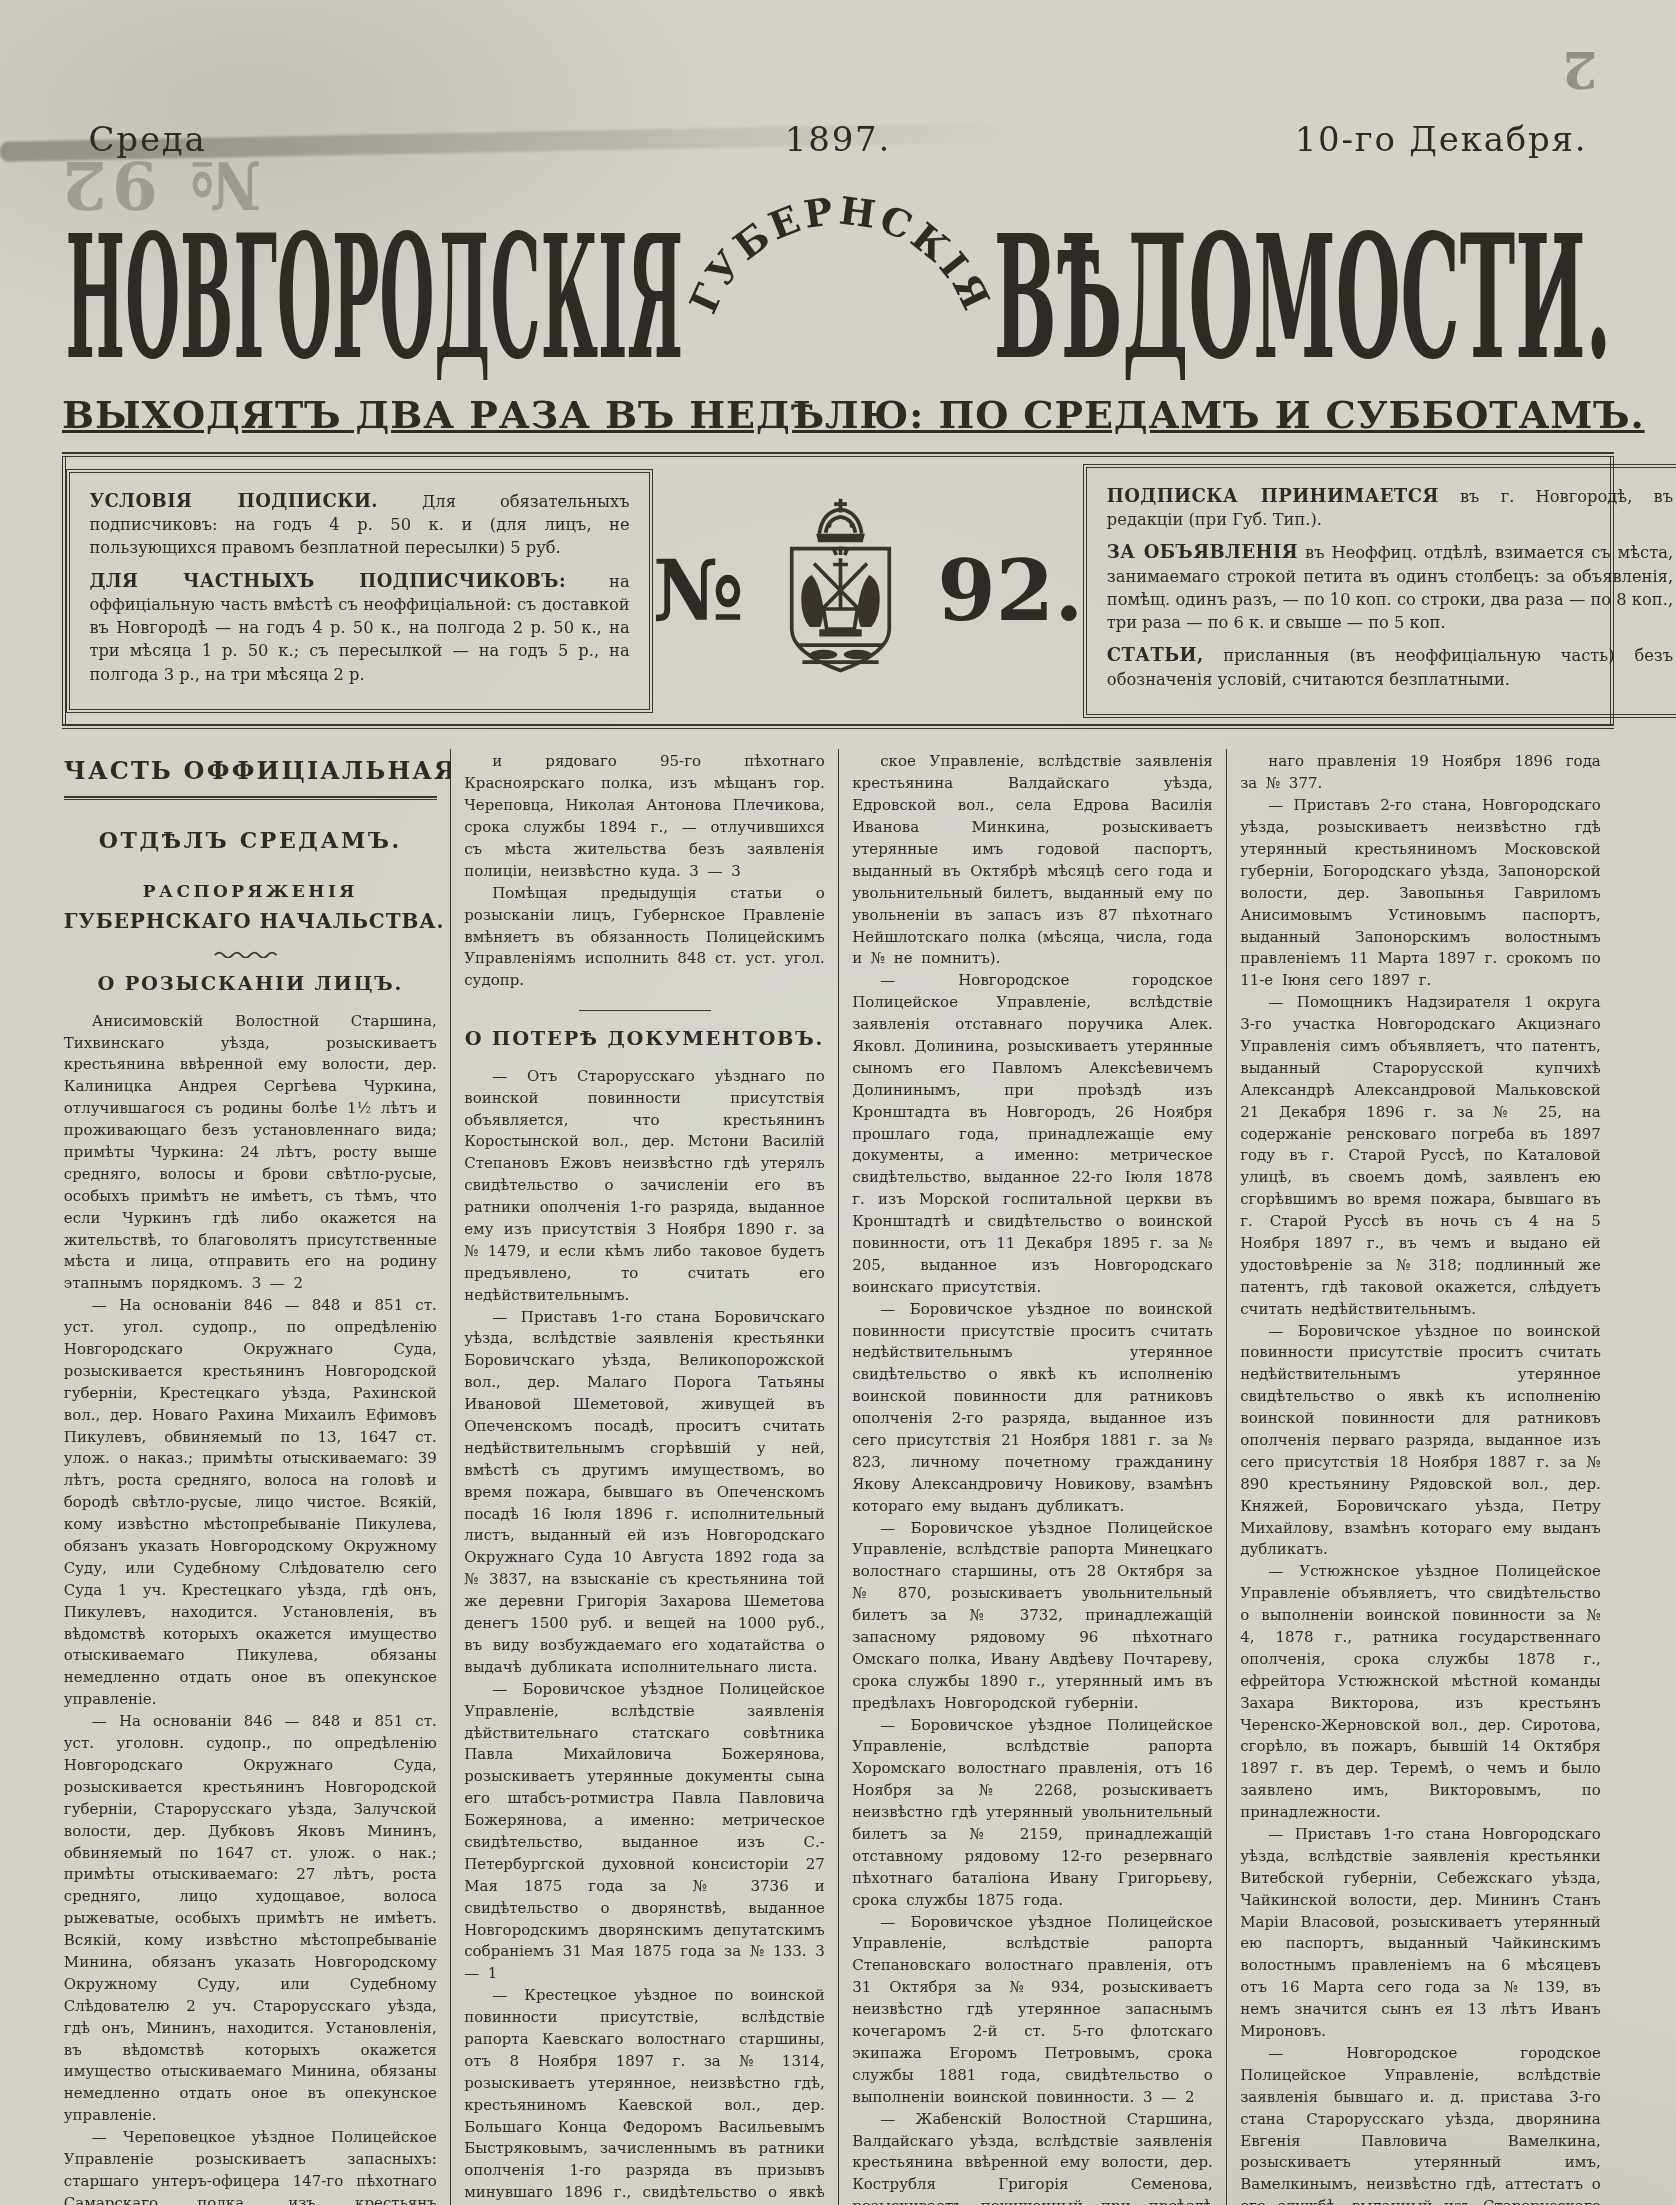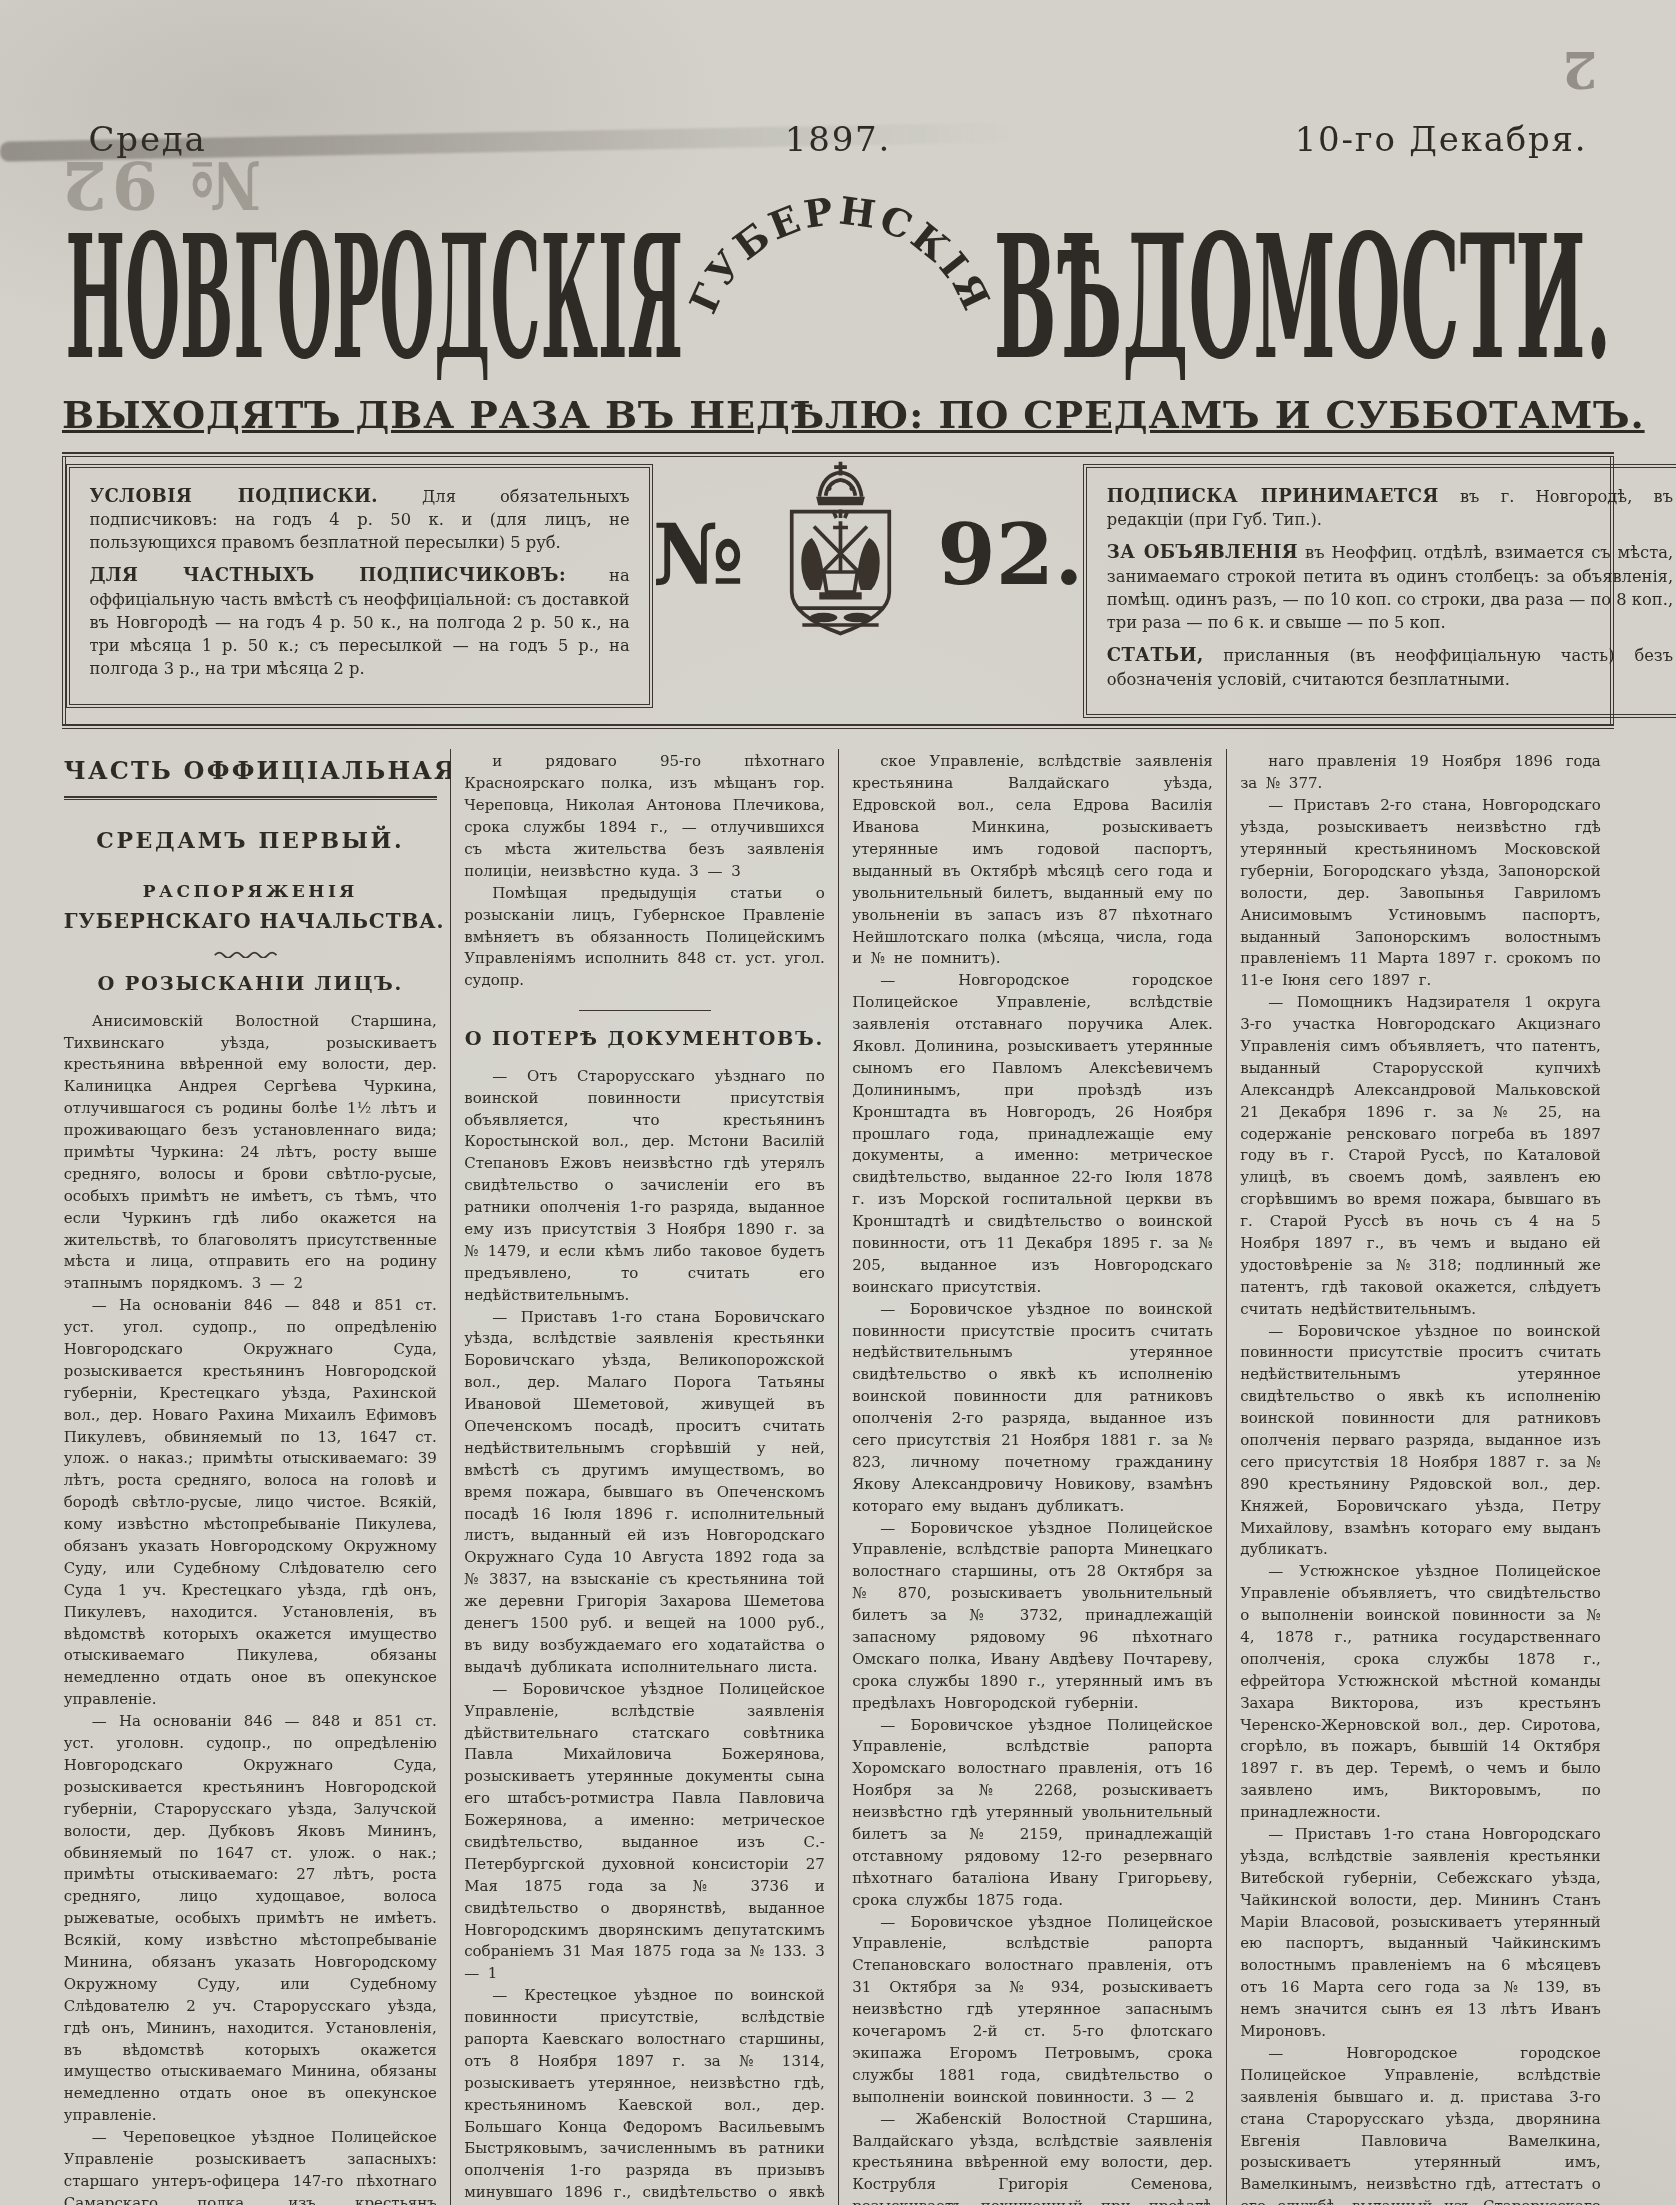--- a/index.html
+++ b/index.html
@@ -49,7 +49,7 @@
   .rule-double.tight{margin-top:0;}
 
   
-  .box-row{display:flex;align-items:flex-start;min-height:216px;
+  .box-row{display:flex;align-items:center;min-height:216px;
     border-left:4.4px double var(--rule);border-right:4.4px double var(--rule);}
   .box{border:4.4px double var(--rule);margin:6.2px 0;padding:15px 19.4px;line-height:1.42;}
   .left-box{flex:0 0 587px;font-size:16.3px;}

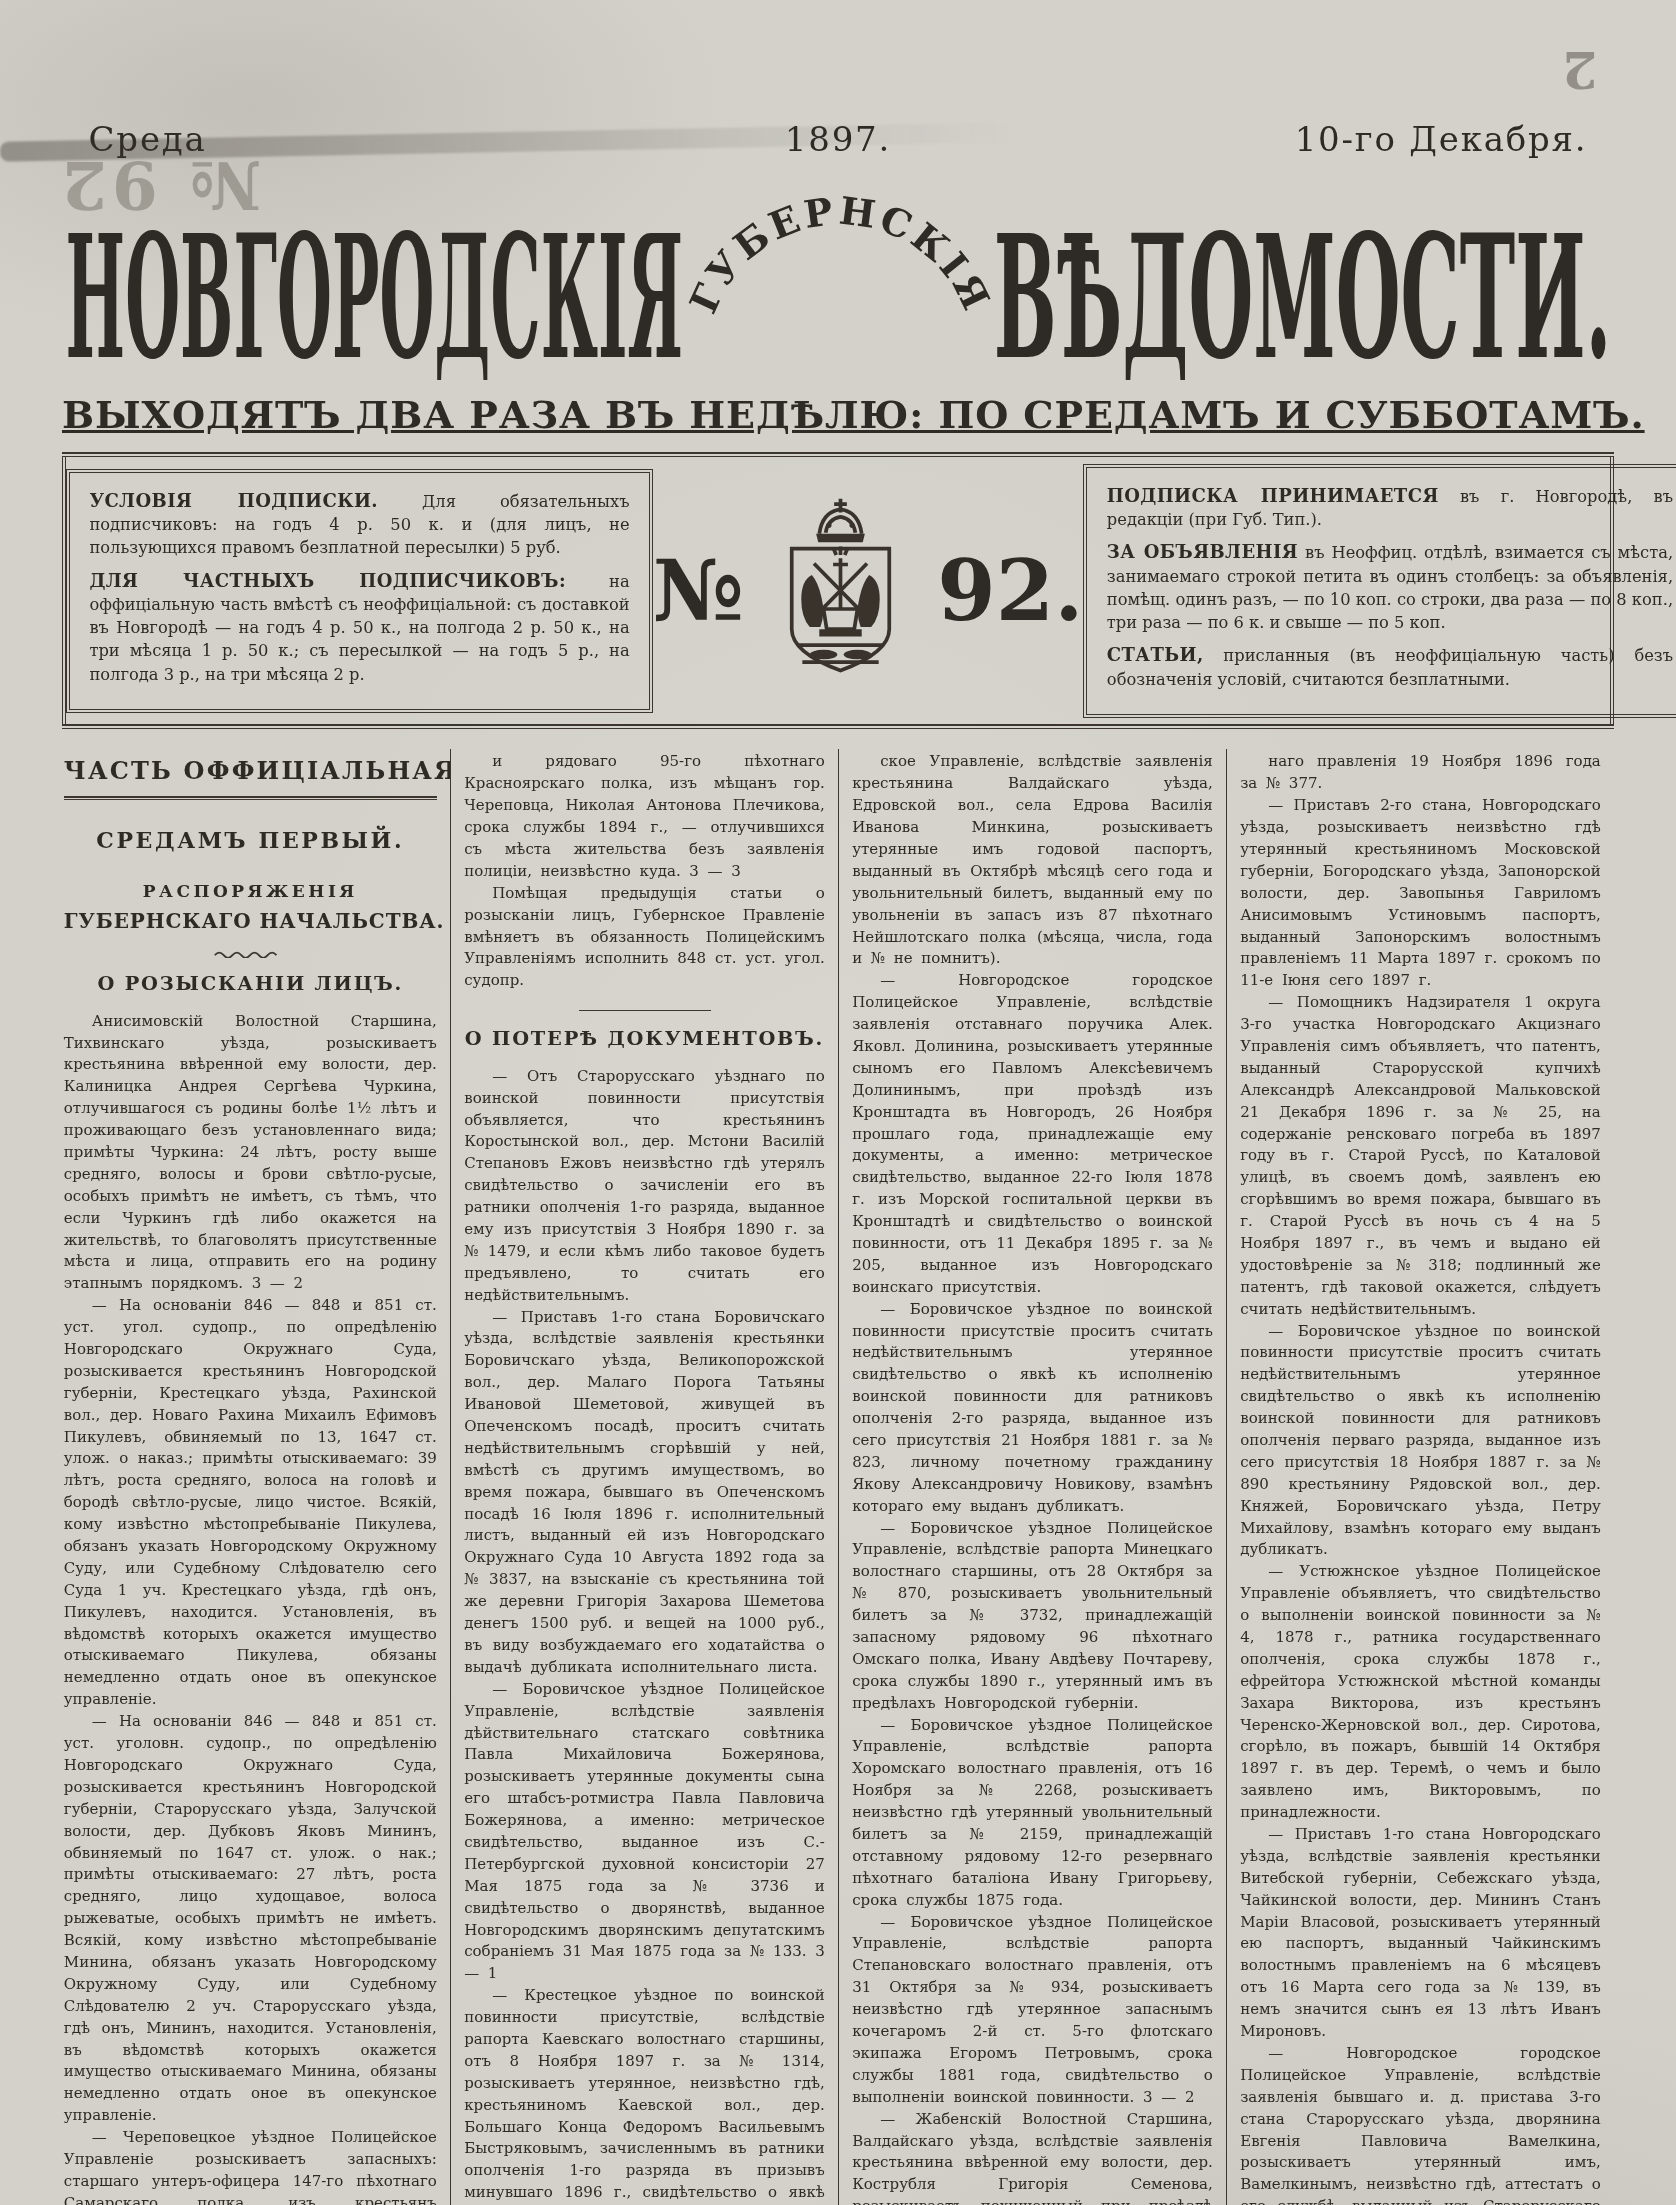--- a/index.html
+++ b/index.html
@@ -160,7 +160,7 @@
     <section class="col first">
       <h1 class="h-part">ЧАСТЬ ОФФИЦІАЛЬНАЯ.</h1>
       <div class="h-rule"></div>
-      <h2 class="h-otdel">СРЕДАМЪ ПЕРВЫЙ.</h2>
+      <h2 class="h-otdel">ОТДѢЛЪ СРЕДАМЪ.</h2>
       <h3 class="h-rasp">РАСПОРЯЖЕНІЯ</h3>
       <h3 class="h-gub">ГУБЕРНСКАГО НАЧАЛЬСТВА.</h3>
       <svg class="squiggle" width="75" height="9.7" viewBox="0 0 170 22">

